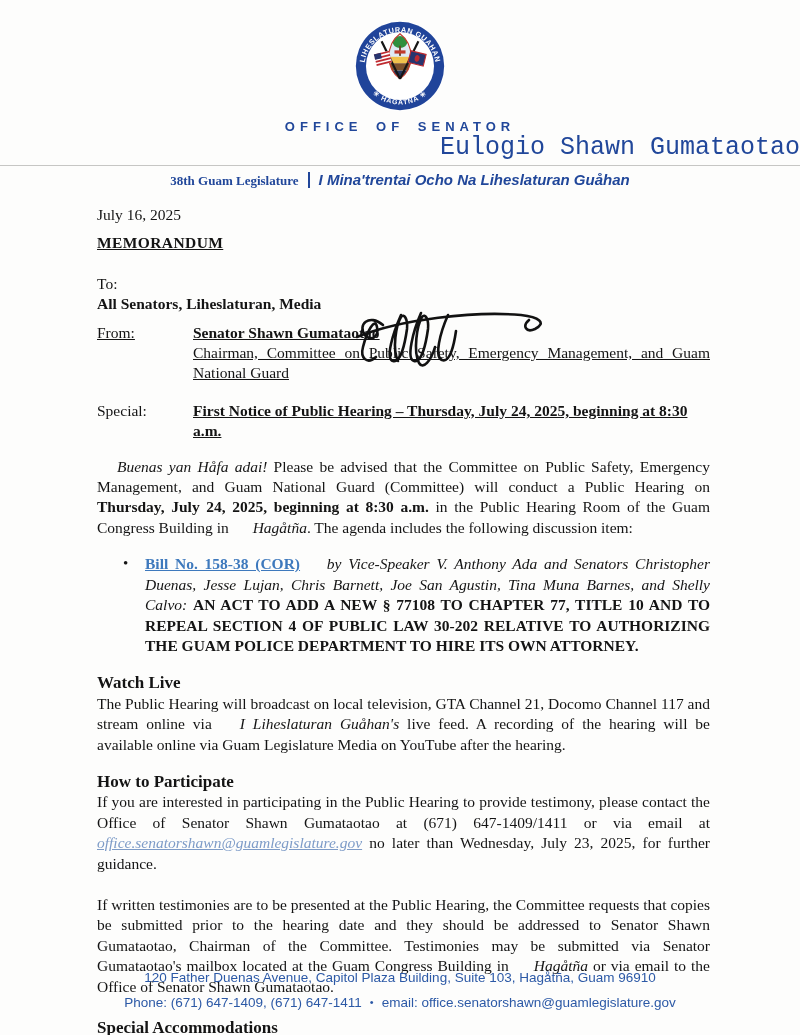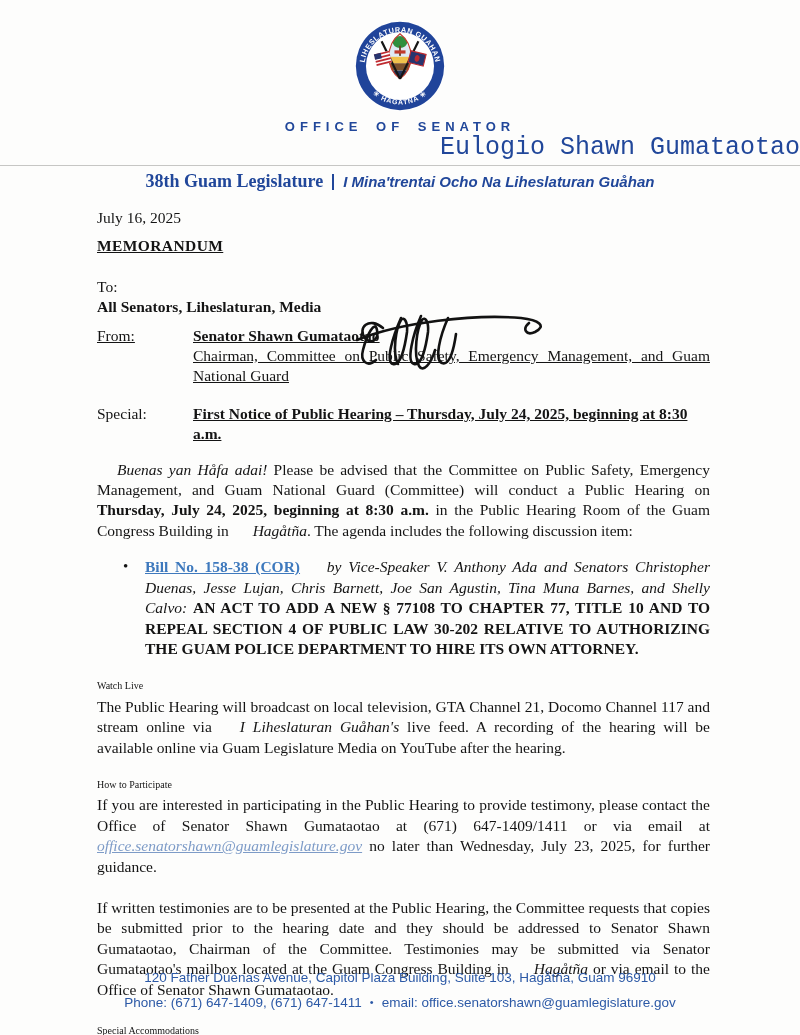--- a/index.html
+++ b/index.html
@@ -21,7 +21,7 @@
   }
   .header-rule{border:none;border-top:1.5px solid #c6c6c4;margin:5px 0 0 0;}
   .legislature-line{text-align:center;padding:5px 0 4px;color:var(--header-blue,#21479a);}
-  .leg-en{font-weight:bold;font-size:18px;}
+  .leg-en{font-weight:bold;font-size:13px;}
   .leg-sep{display:inline-block;width:2px;height:16px;background:var(--header-blue,#21479a);margin:0 9px;vertical-align:-3px;}
   .leg-ch{font-weight:bold;font-style:italic;font-size:15px;font-family:"Liberation Sans", sans-serif;}
   

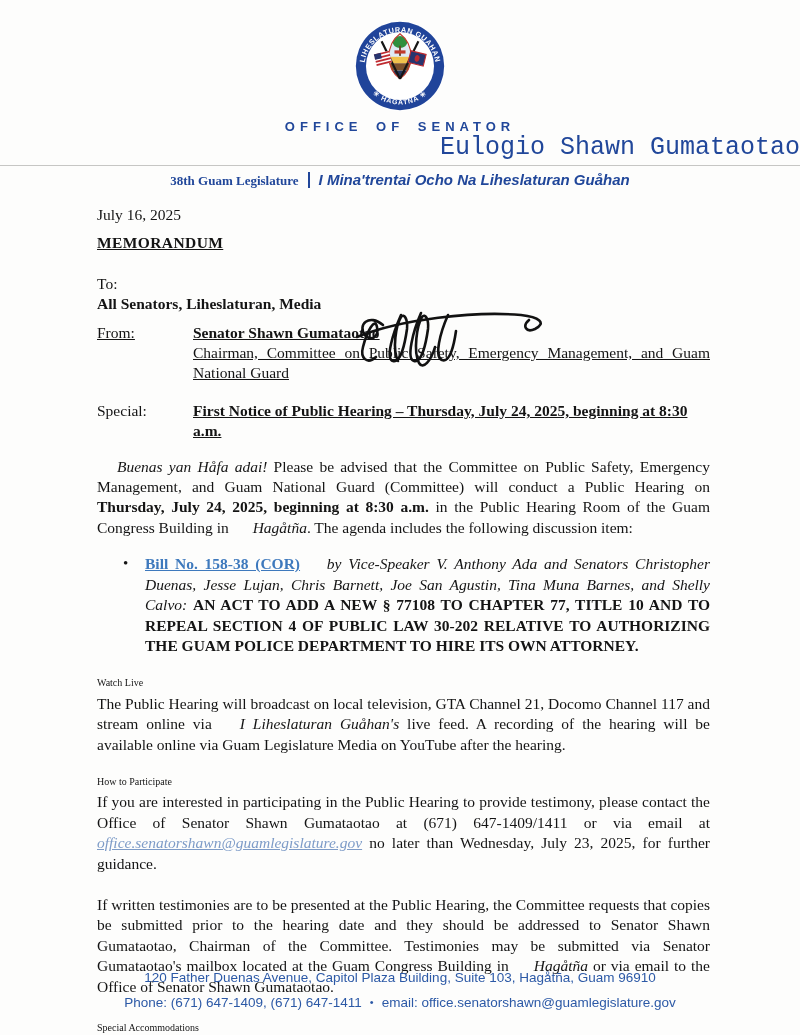--- a/index.html
+++ b/index.html
@@ -42,7 +42,7 @@
   .agenda-list{margin:16px 0 0;padding:0;list-style:none;}
   .agenda-list li{position:relative;padding-left:48px;text-align:justify;}
   .bullet-marker{position:absolute;left:26px;top:-1px;font-size:15px;}
-  .section-heading{margin:17px 0 0;font-size:10px;font-weight:normal;}
+  .section-heading{margin:17px 0 0;font-size:17px;font-weight:bold;}
   .seg-italic{font-style:italic;margin-left:20px;}
   .seg-bold{font-weight:bold;}
   .seg-bill-link{font-weight:bold;color:var(--bill-link-blue,#3e79bd);text-decoration:underline;cursor:pointer;}

